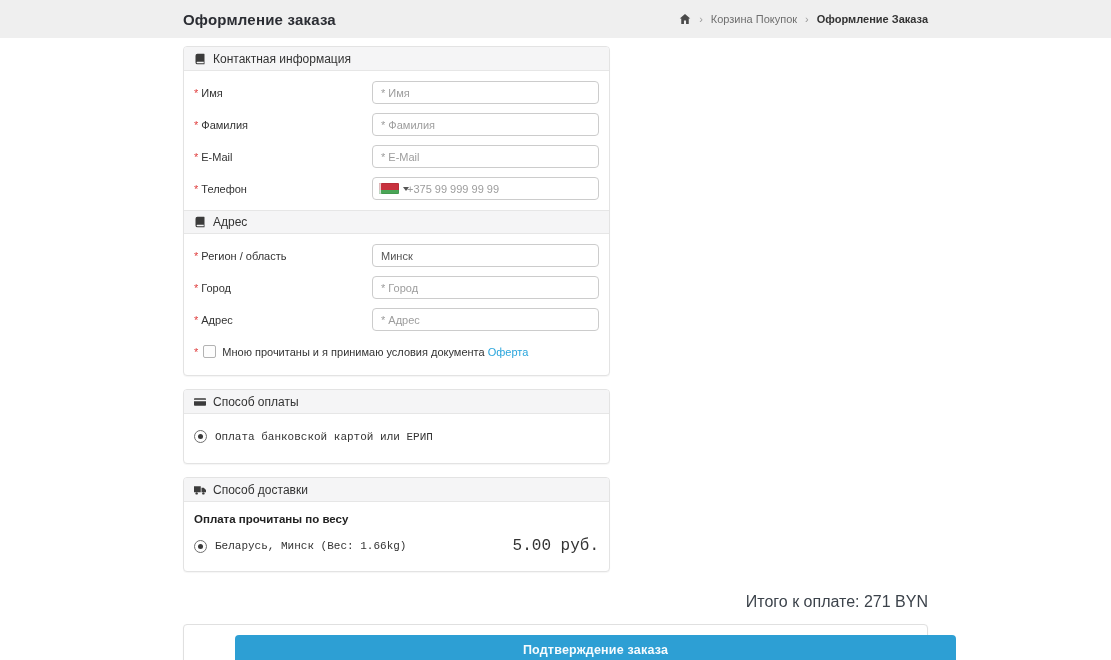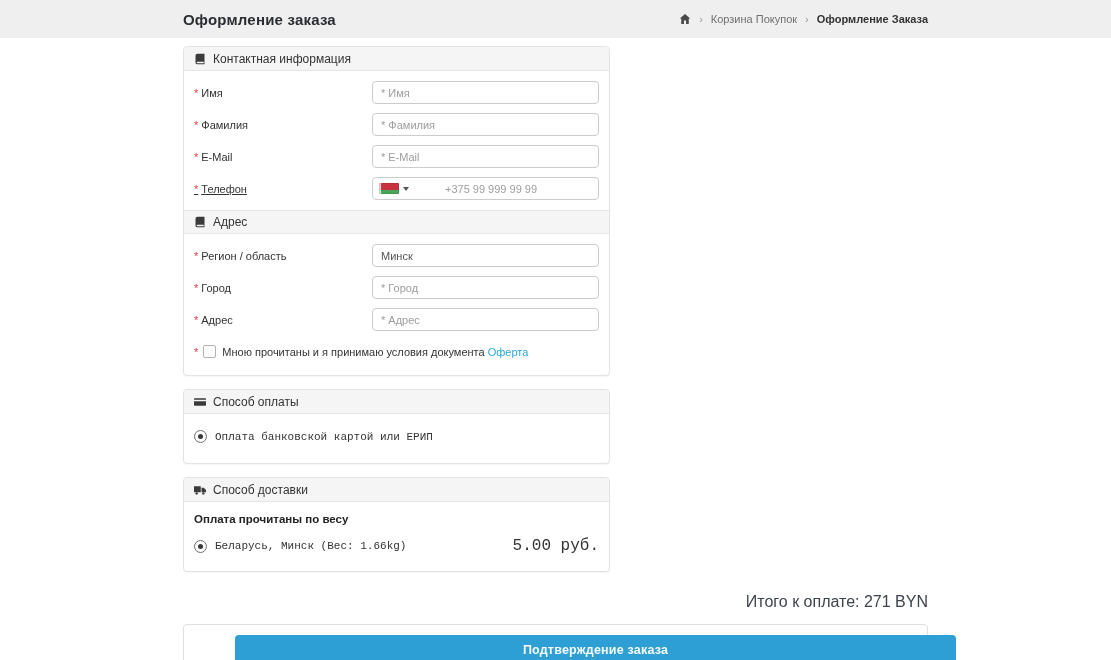--- a/index.html
+++ b/index.html
@@ -67,7 +67,7 @@
   .panel-body { padding: 10px; }
 
   .form-row { display: flex; align-items: center; margin-bottom: 9px; }
-  .form-row:last-child { margin-bottom: 0; text-decoration: underline; }
+  .form-row:last-child { margin-bottom: 0; }
   .form-label { width: 178px; font-size: 11px; color: #333; flex: 0 0 auto; }
   .req { color: #e03e3e; margin-right: 3px; }
   .input-wrap { width: 228px; position: relative; }

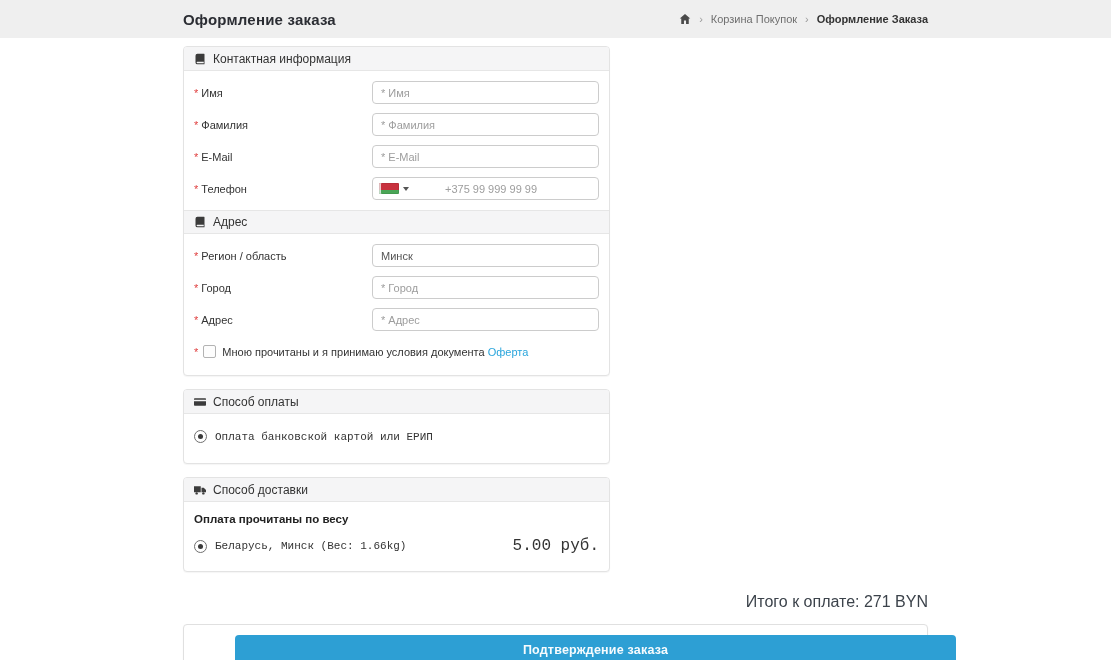--- a/index.html
+++ b/index.html
@@ -84,7 +84,7 @@
     outline: none;
   }
   .text-input::placeholder { color: #9d9d9d; opacity: 1; }
-  .phone-input { padding-left: 72px; }
+  .phone-input { padding-left: 34px; }
   .phone-flagbox {
     position: absolute;
     left: 7px; top: 0;

